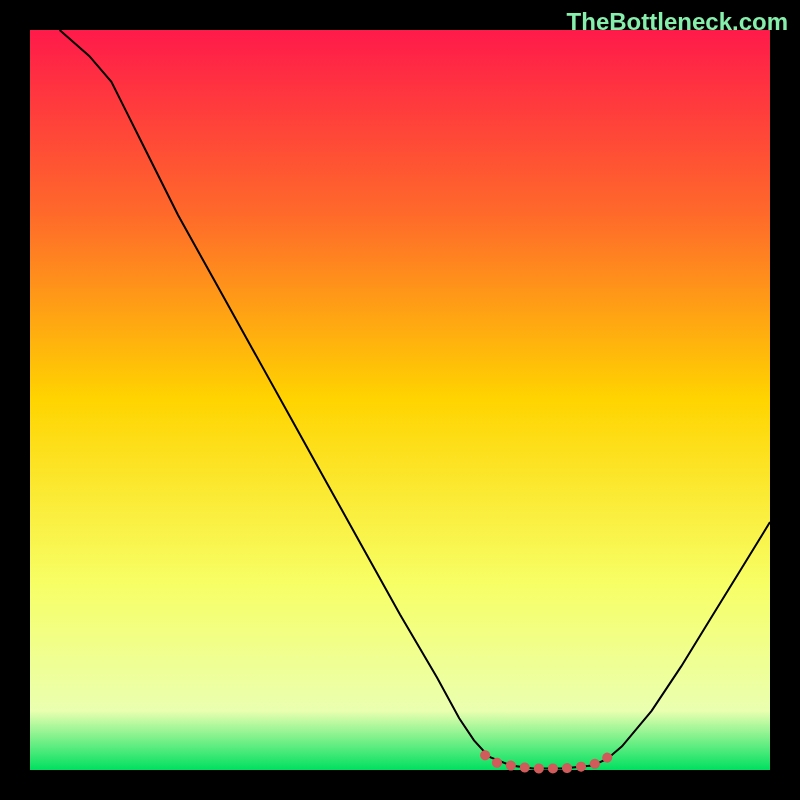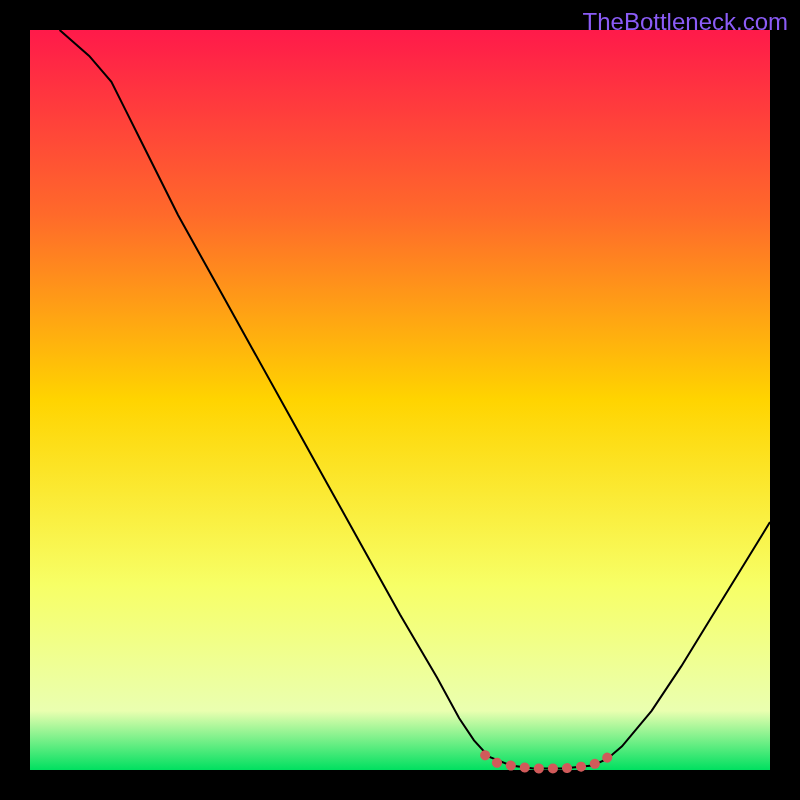--- a/index.html
+++ b/index.html
@@ -20,9 +20,9 @@
     position: absolute;
     top: 8px;
     right: 12px;
-    color: #8b5cf6;
+    color: #86efac;
     font-size: 24px;
-    font-weight: normal;
+    font-weight: bold;
     z-index: 10;
   }
   svg {

